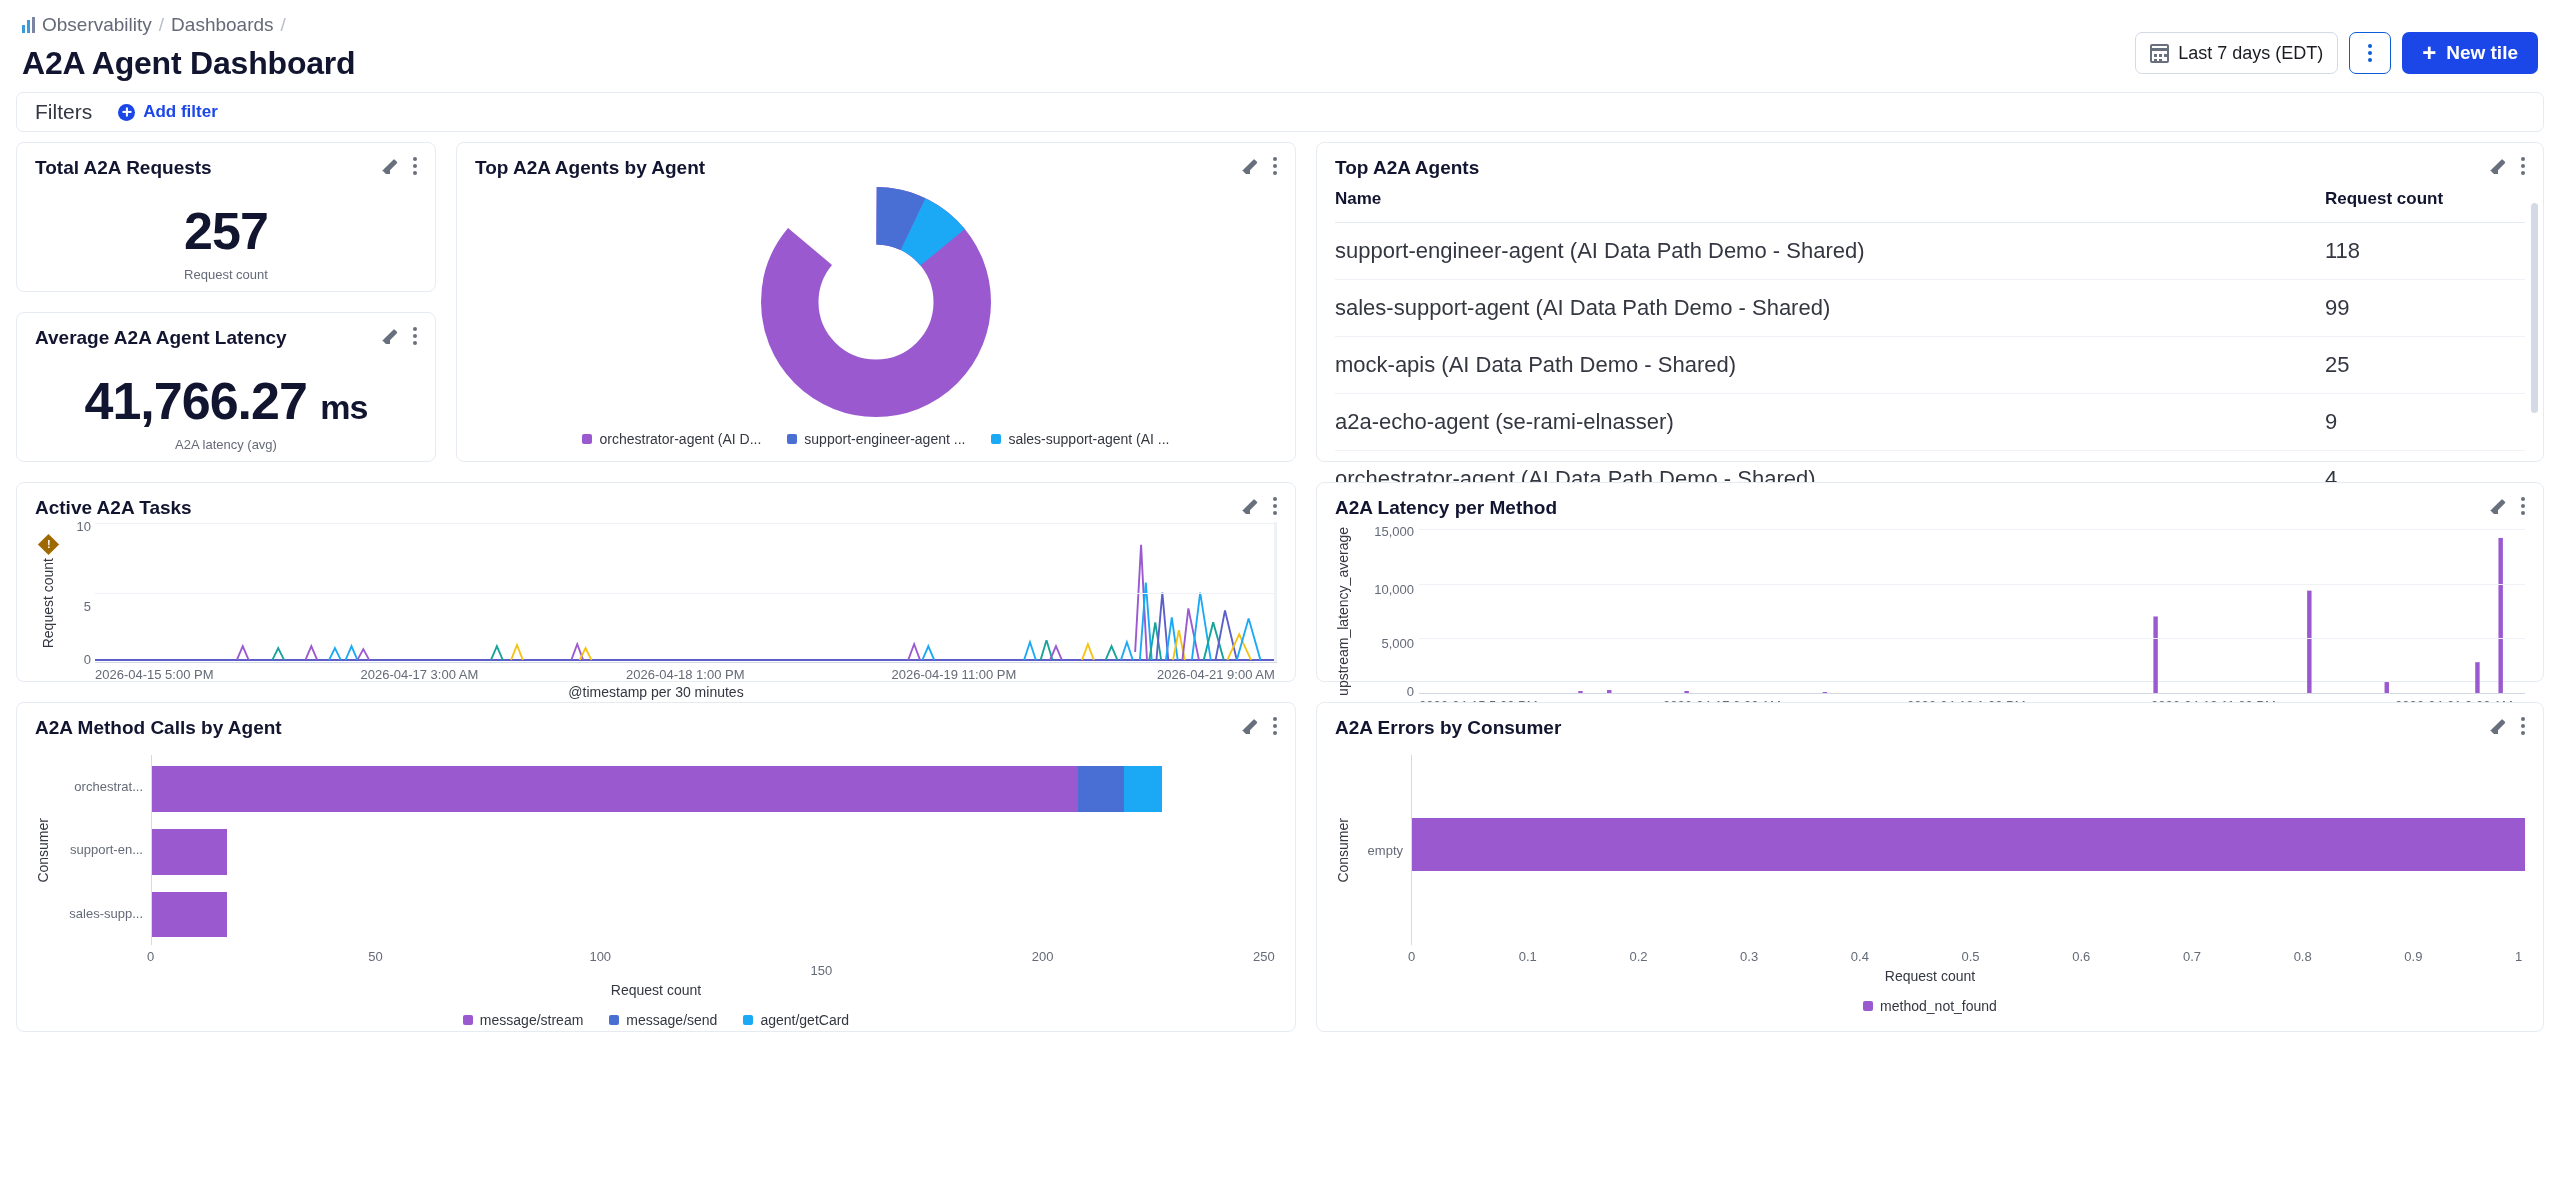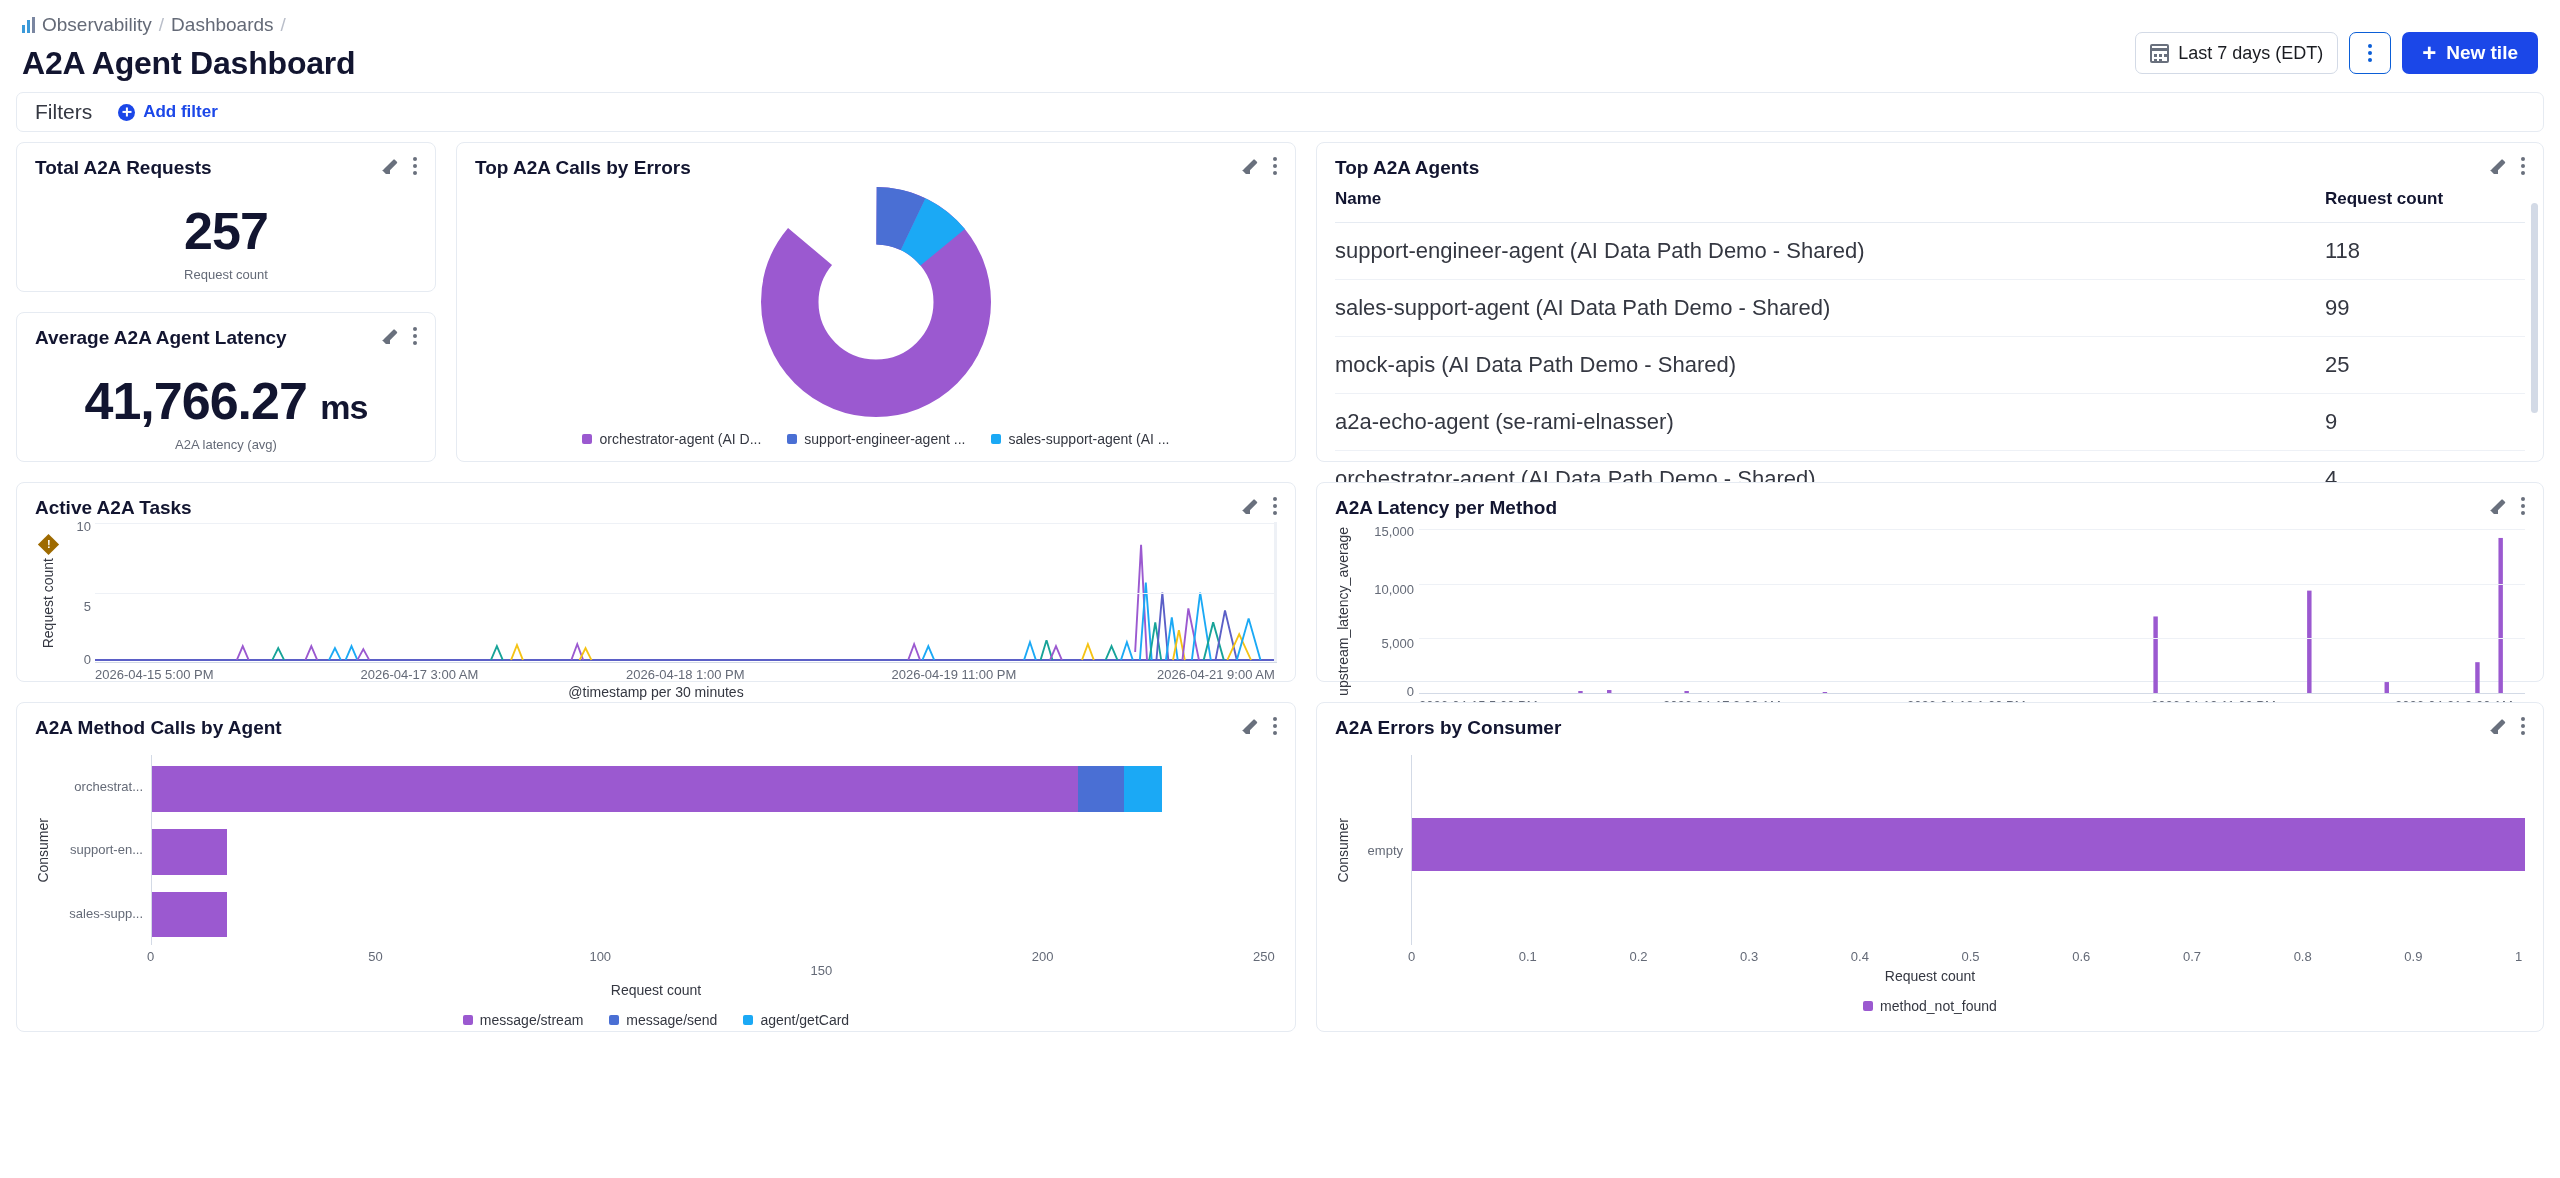--- a/index.html
+++ b/index.html
@@ -192,7 +192,7 @@
 
     <div class="panel" style="width:840px;">
       <div class="panel-head">
-        <span class="panel-title">Top A2A Calls by Errors</span>
+        <span class="panel-title">Top A2A Agents by Agent</span>
         <span class="panel-actions">
           <span class="pencil"></span>
           <span class="kebab kebab-dark">

